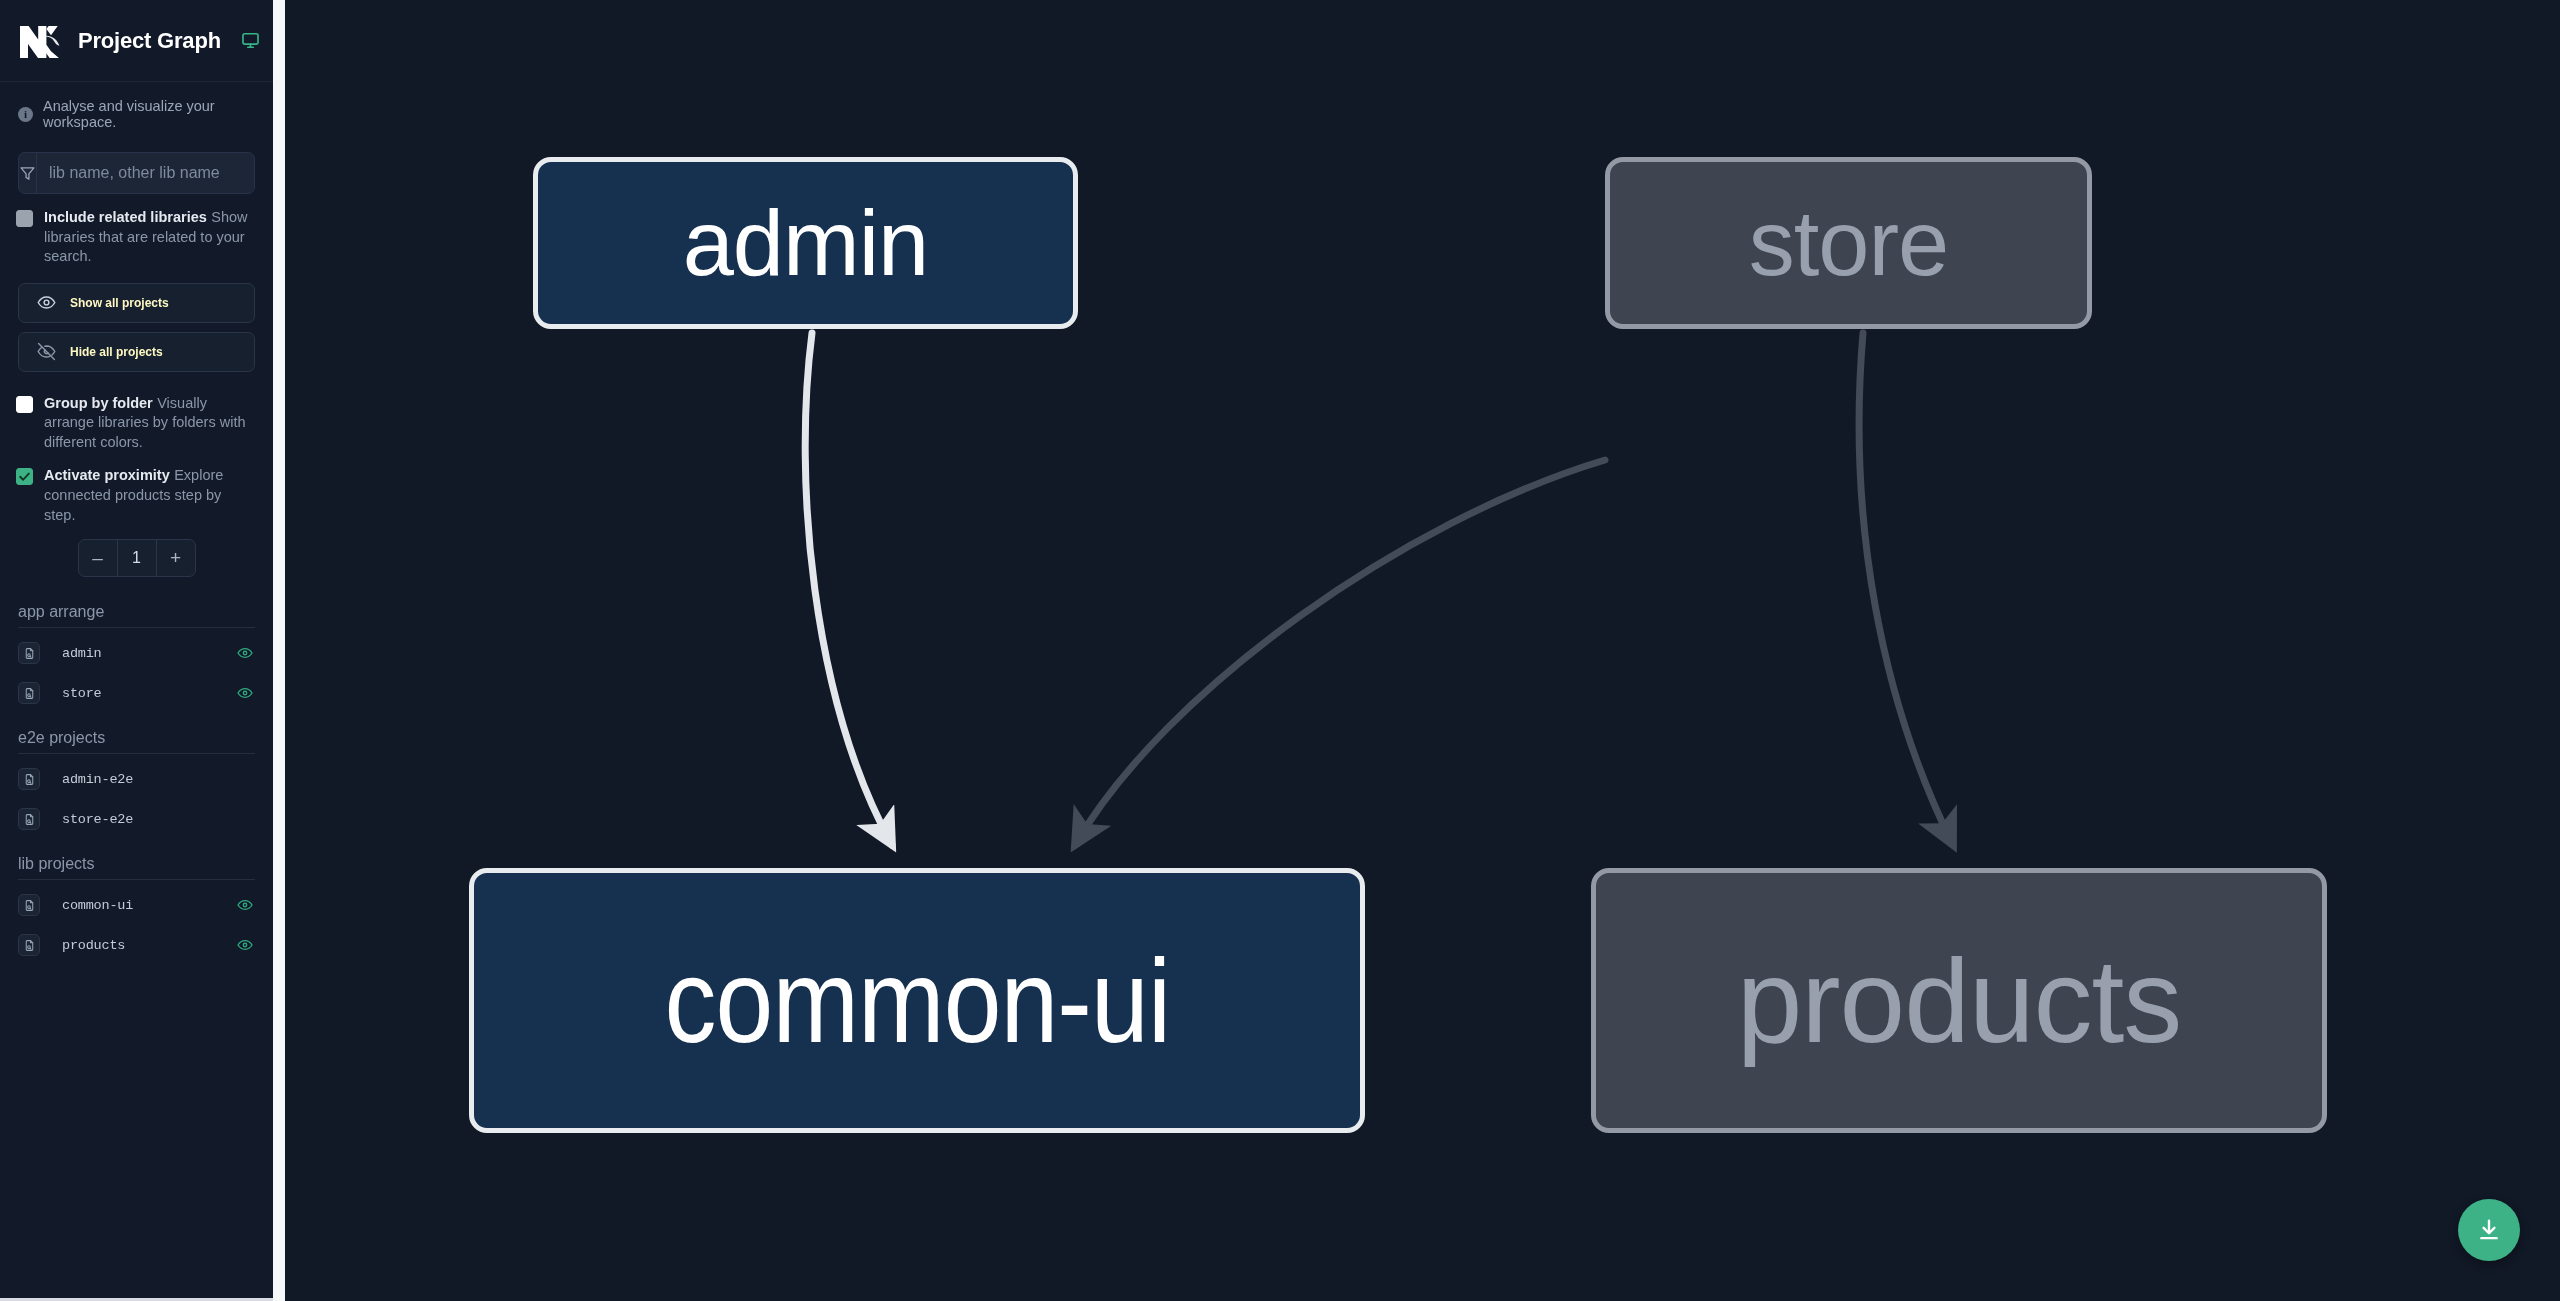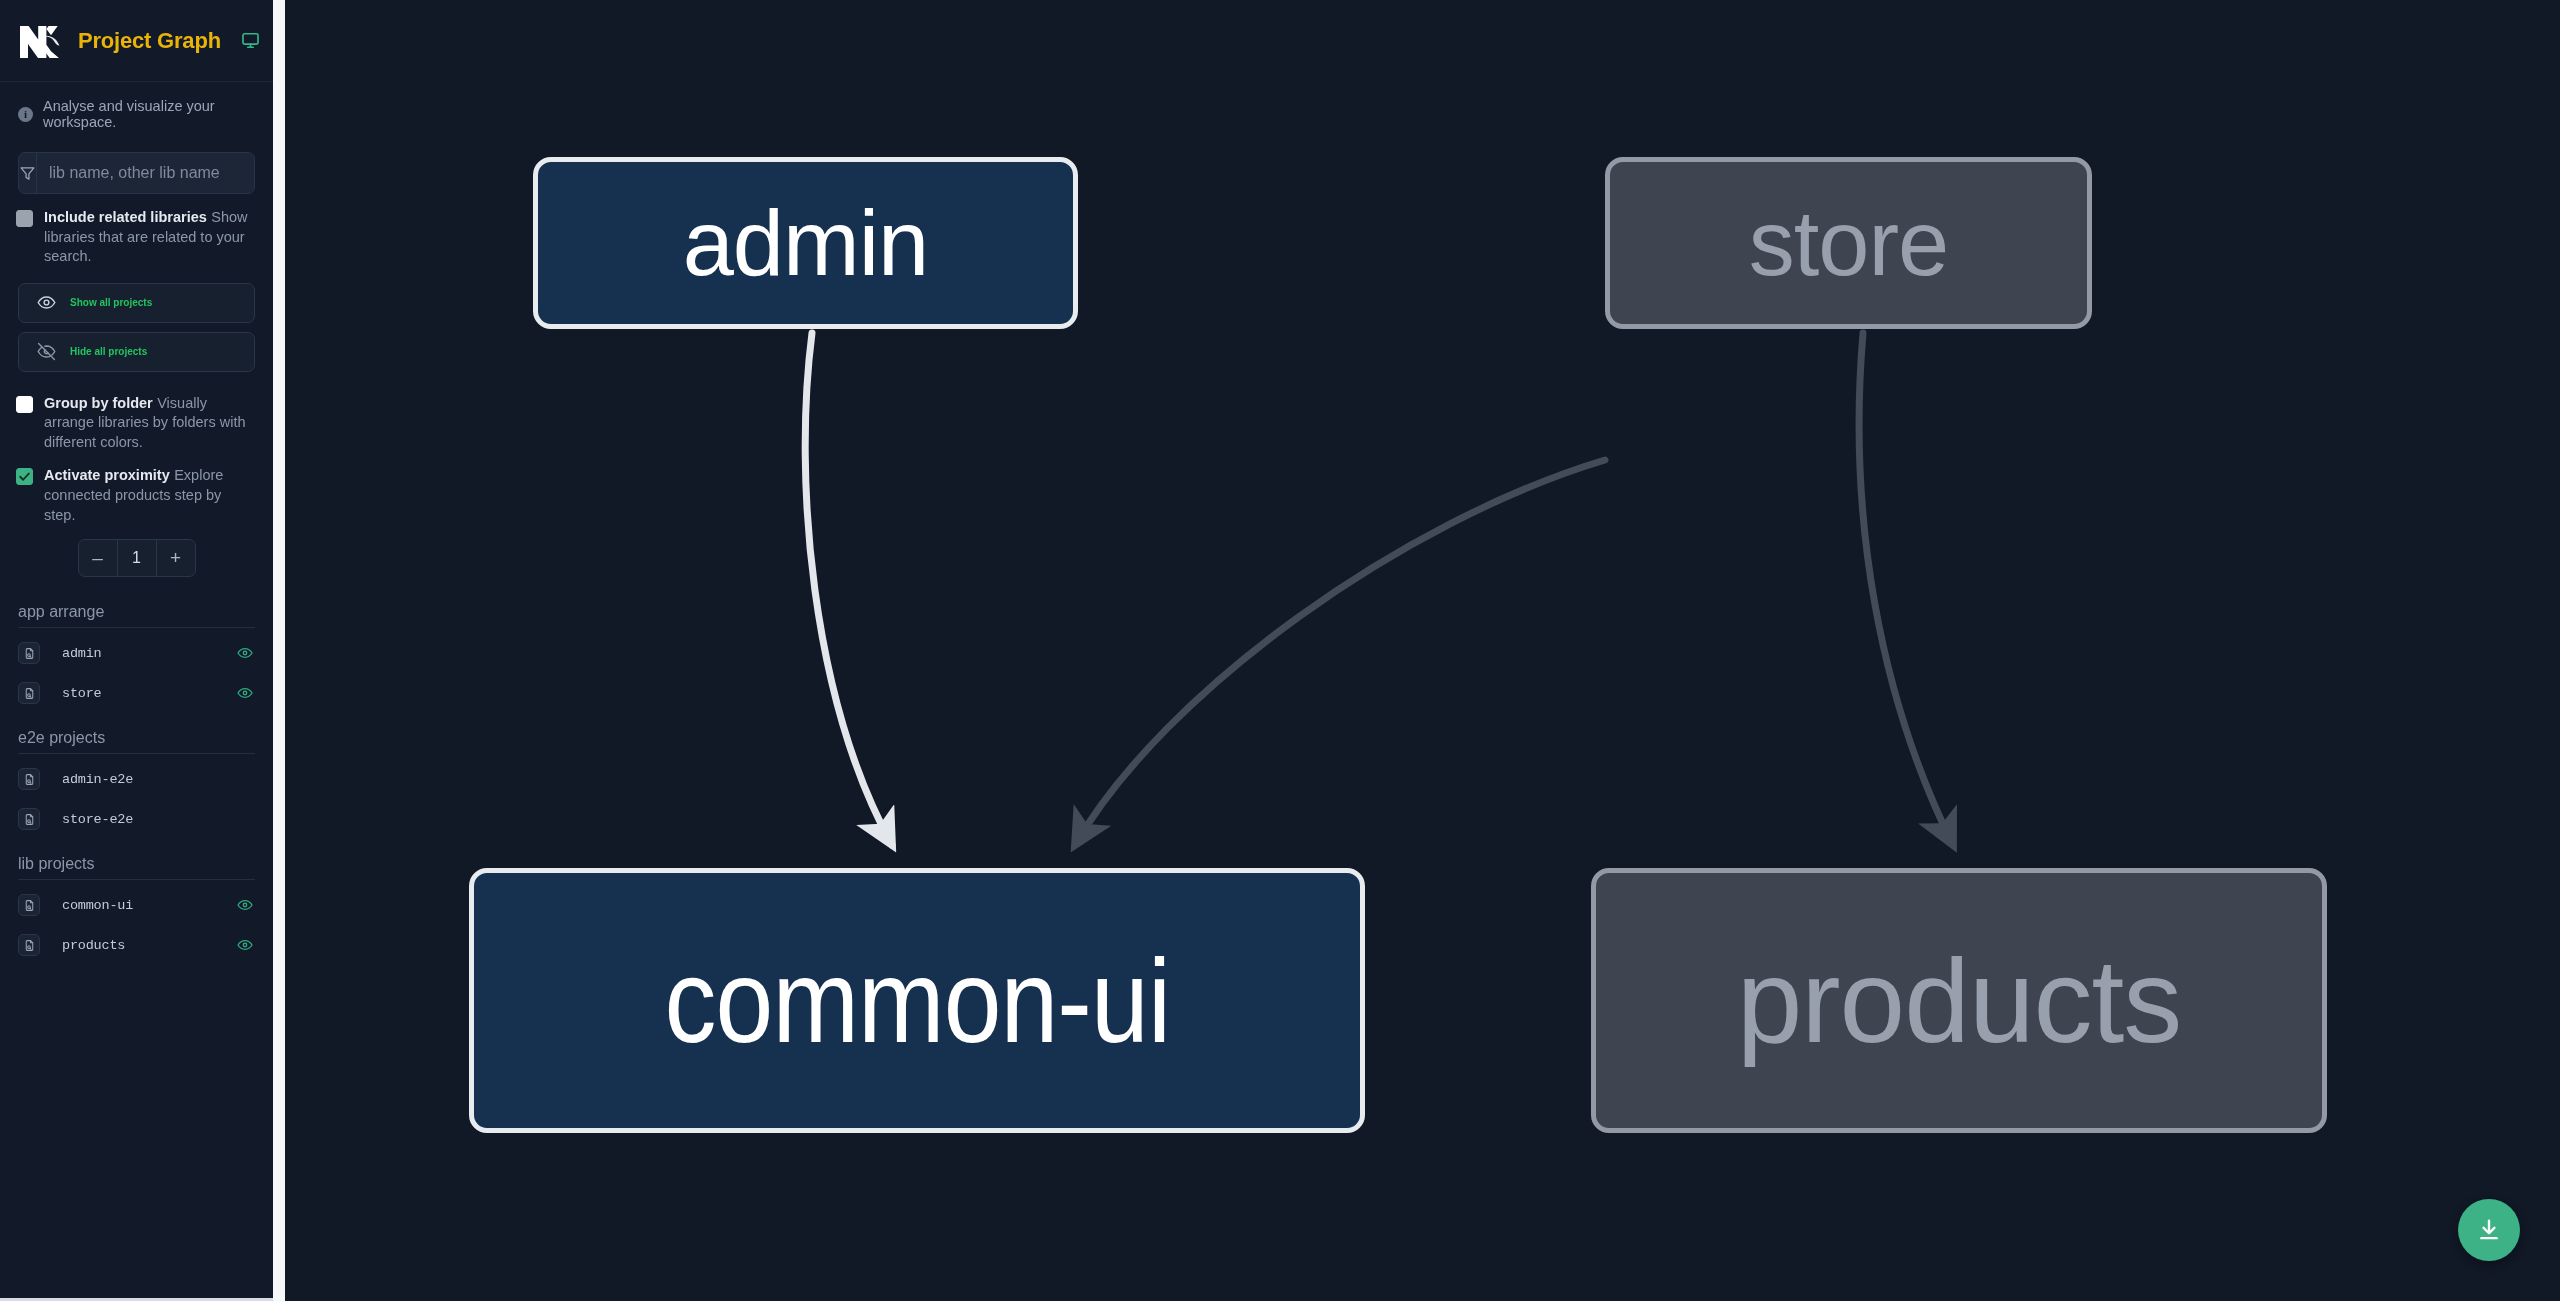--- a/index.html
+++ b/index.html
@@ -33,7 +33,7 @@
   }
   .nx-logo { width: 46px; height: 38px; flex: 0 0 46px; }
   .app-title {
-    color: #eab308; font-size: 22px; font-weight: 700;
+    color: #ffffff; font-size: 22px; font-weight: 700;
     letter-spacing: -0.2px; white-space: nowrap;
   }
   .monitor-icon { margin-left: 6px; display:flex; }

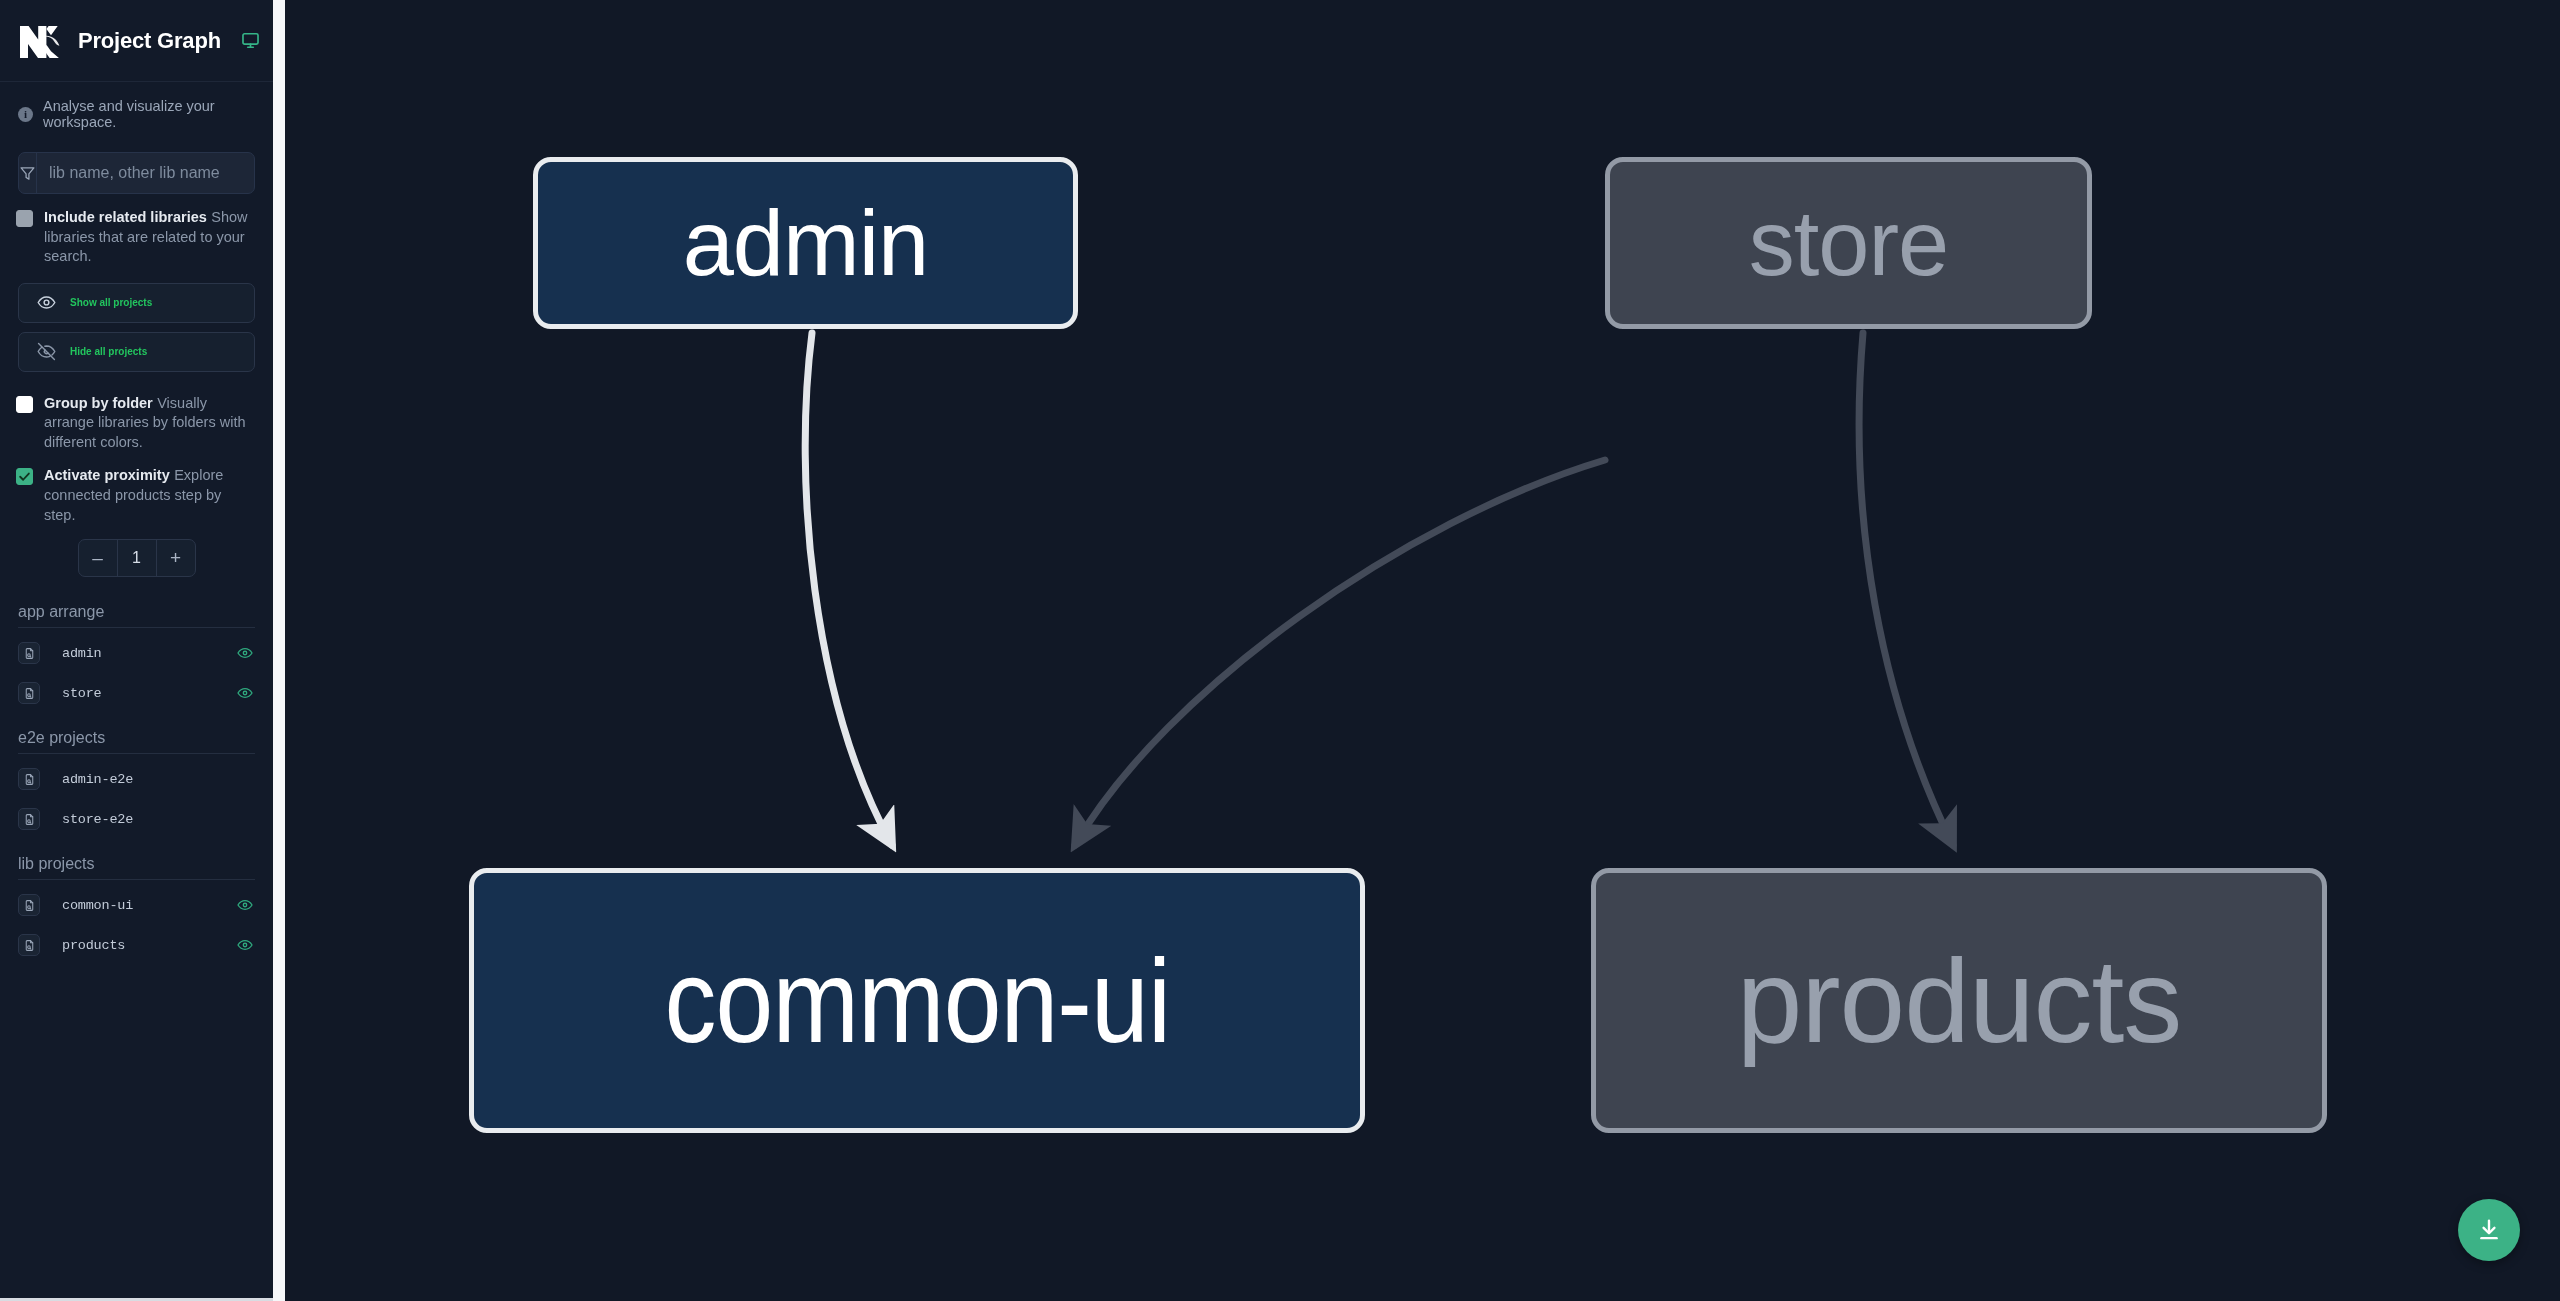--- a/index.html
+++ b/index.html
@@ -89,7 +89,7 @@
     background: #16202f; display: flex; align-items: center; gap: 14px;
     padding: 0 18px; cursor: pointer;
   }
-  .ghost-btn-label { color: #22c55e; font-size: 10px; font-weight: 700; }
+  .ghost-btn-label { color: #fef9c3; font-size: 12px; font-weight: 700; }
 
   .stepper {
     margin: 14px 18px 0 18px;

